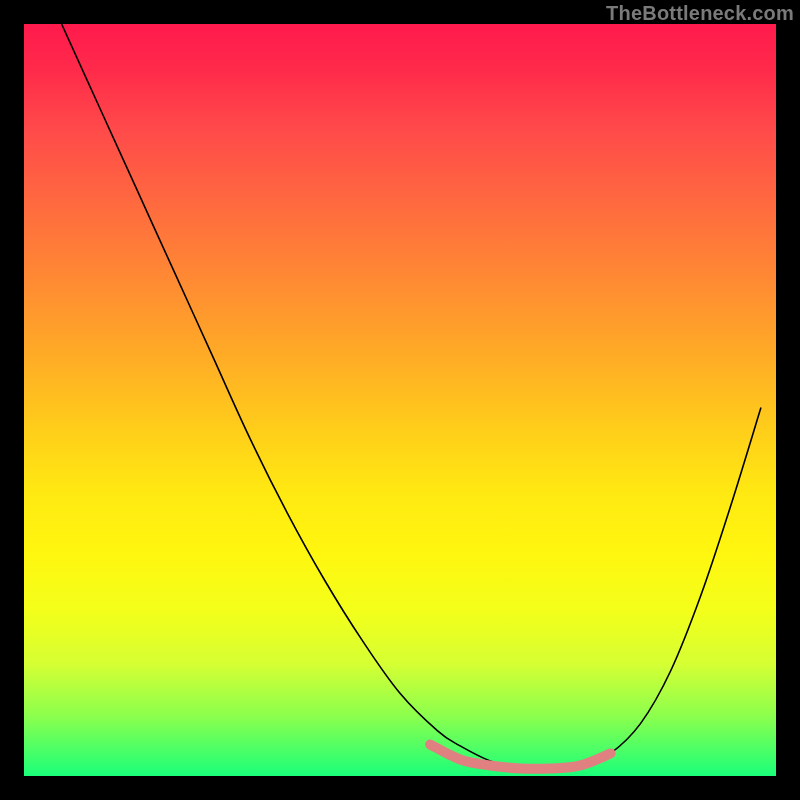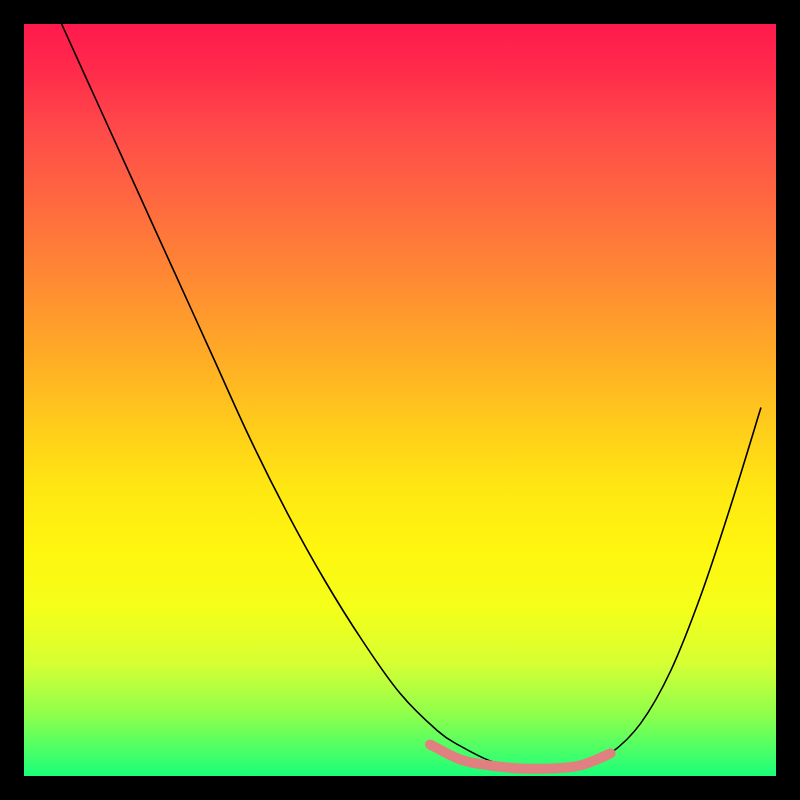--- a/index.html
+++ b/index.html
@@ -65,6 +65,7 @@
     </g>
   </svg>
 
+  <div class="watermark">TheBottleneck.com</div>
 </div>
 
 </body></html>

